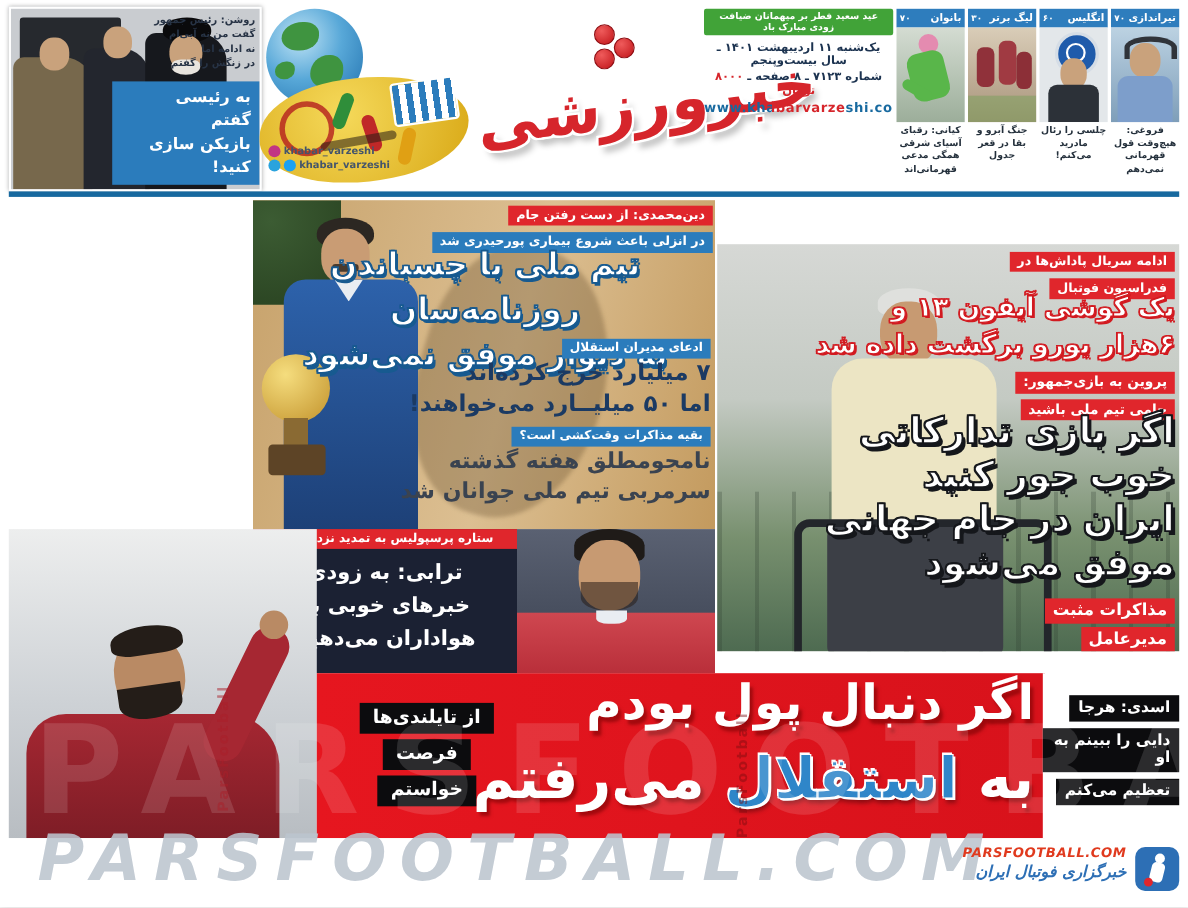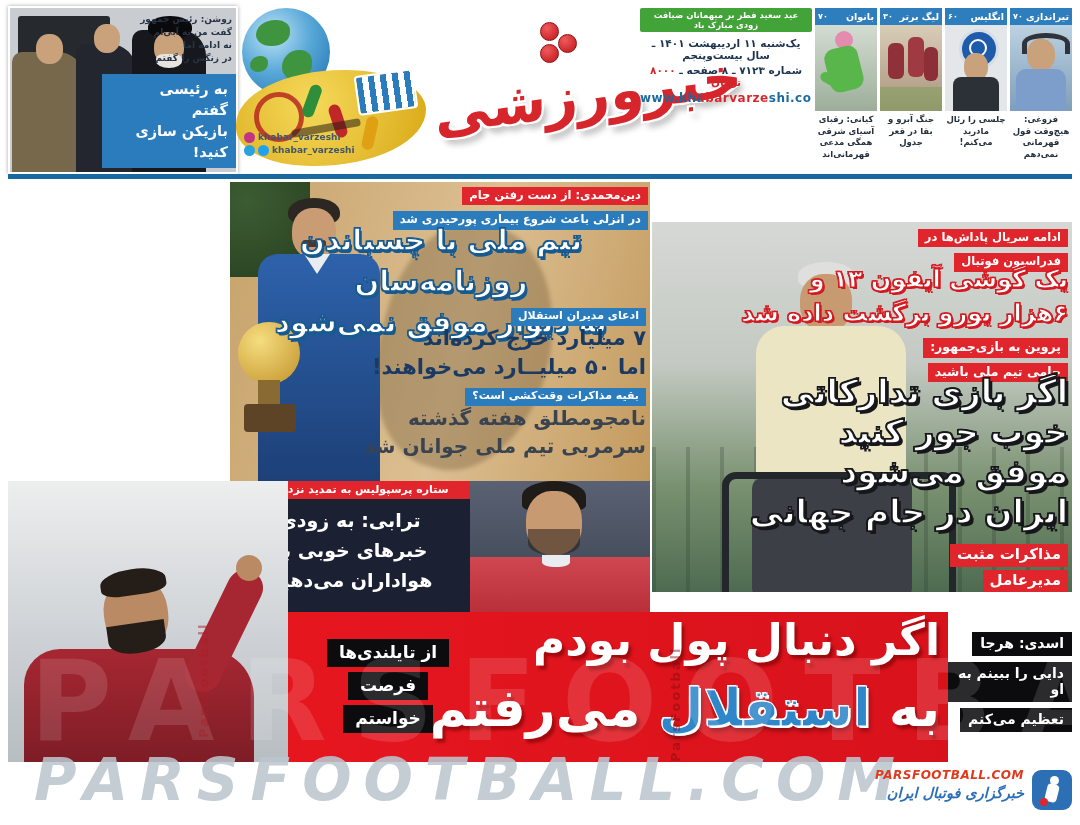--- a/index.html
+++ b/index.html
@@ -299,8 +299,8 @@
     <div class="abs hl-main outline-dark">
       <div>اگر بازی تدارکاتی</div>
       <div>خوب جور کنید</div>
+      <div>ایران در جام جهانی</div>
       <div>موفق می‌شود</div>
-      <div>ایران در جام جهانی</div>
     </div>
     <div class="abs stack-r" style="right:4px;top:322px;">
       <div class="row"><span class="chip" style="font-size:15px;">مذاکرات مثبت</span></div>

